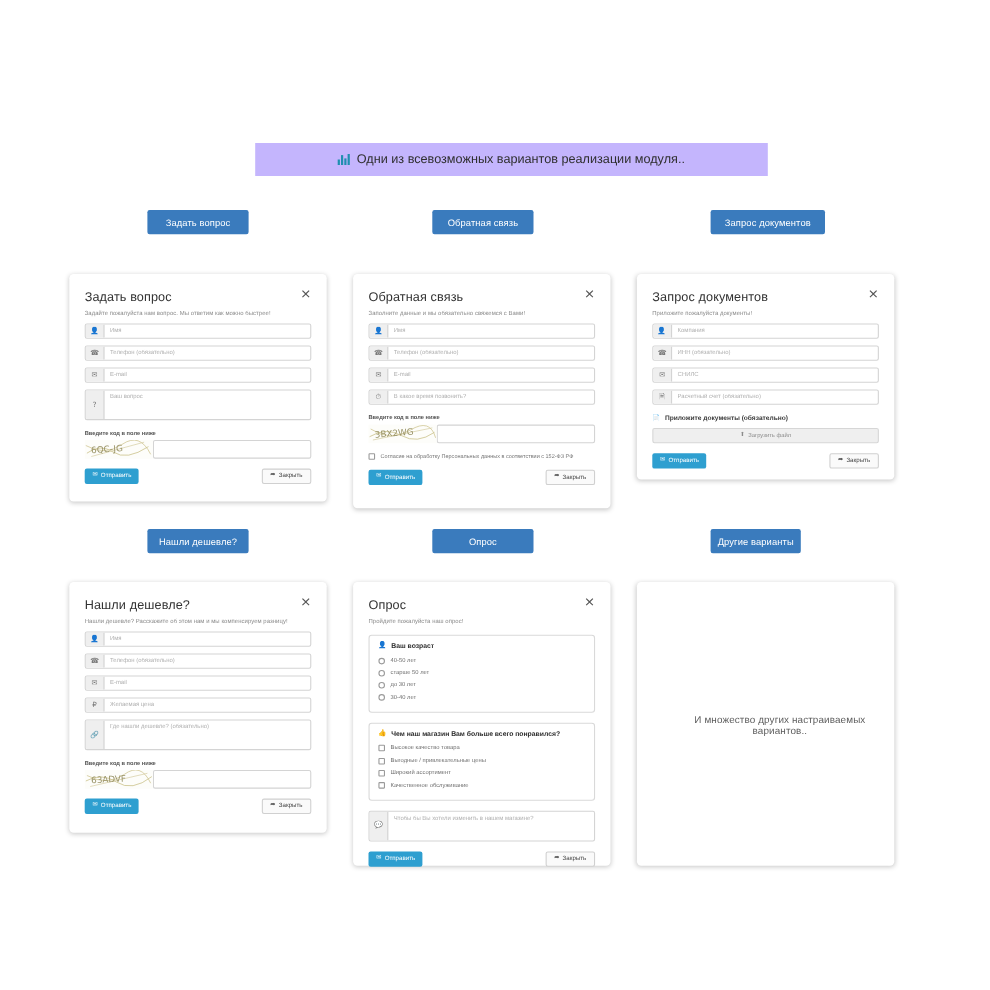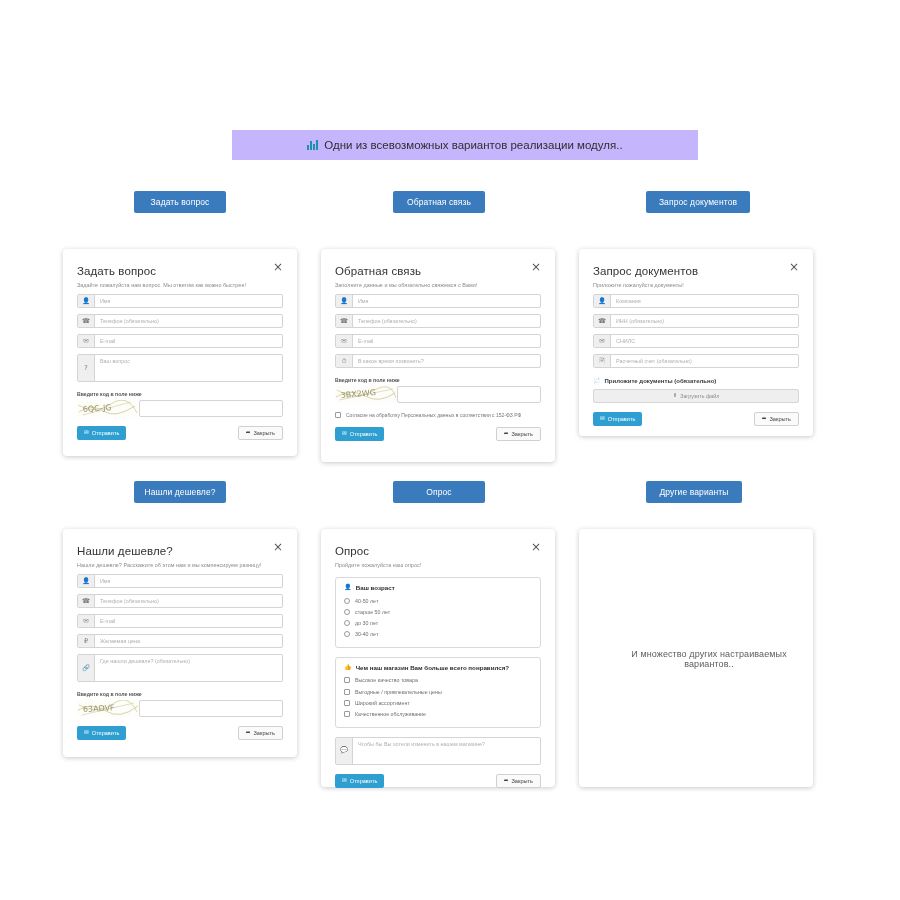--- a/index.html
+++ b/index.html
@@ -270,7 +270,7 @@
 
   <button class="navbtn" style="left:134px; top:481px; width:92px;">Нашли дешевле?</button>
   <button class="navbtn" style="left:393px; top:481px; width:92px;">Опрос</button>
-  <button class="navbtn" style="left:646px; top:481px; width:96px;">Другие варианты</button>
+  <button class="navbtn" style="left:646px; top:481px; width:82px;">Другие варианты</button>
 
   <div class="card" style="left:63px; top:249px; width:234px; height:207px;">
     <div class="close-x">×</div>

